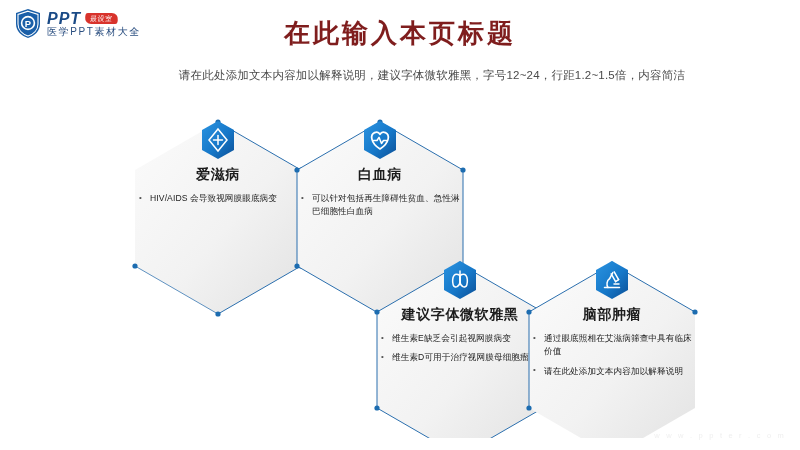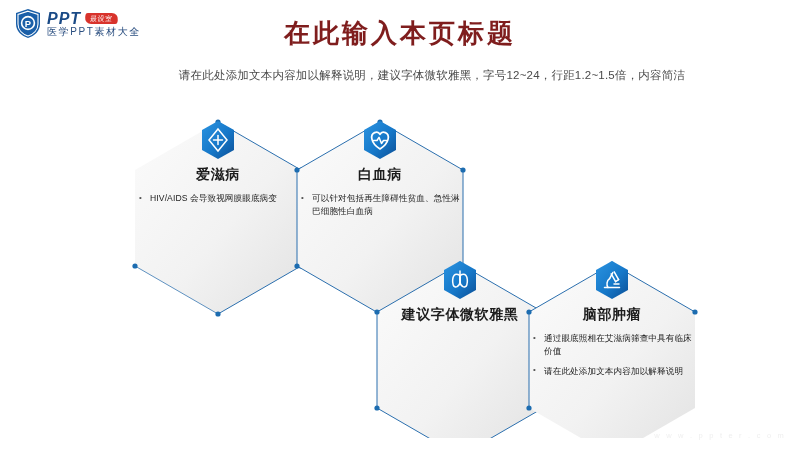--- a/index.html
+++ b/index.html
@@ -221,6 +221,7 @@
       </span>
       <div class="card-title">建议字体微软雅黑</div>
       <ul class="bullets">
+        <li>维生素E缺乏会引起视网膜病变</li>
       </ul>
     </div>
 

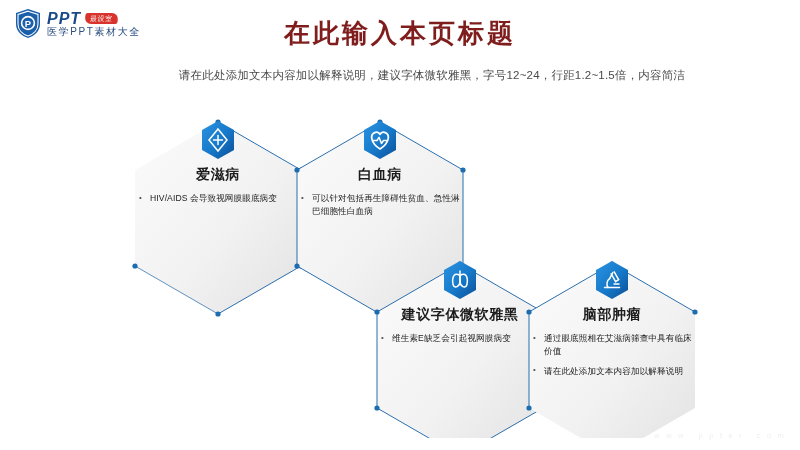--- a/index.html
+++ b/index.html
@@ -222,6 +222,7 @@
       <div class="card-title">建议字体微软雅黑</div>
       <ul class="bullets">
         <li>维生素E缺乏会引起视网膜病变</li>
+        <li>维生素D可用于治疗视网膜母细胞瘤</li>
       </ul>
     </div>
 

